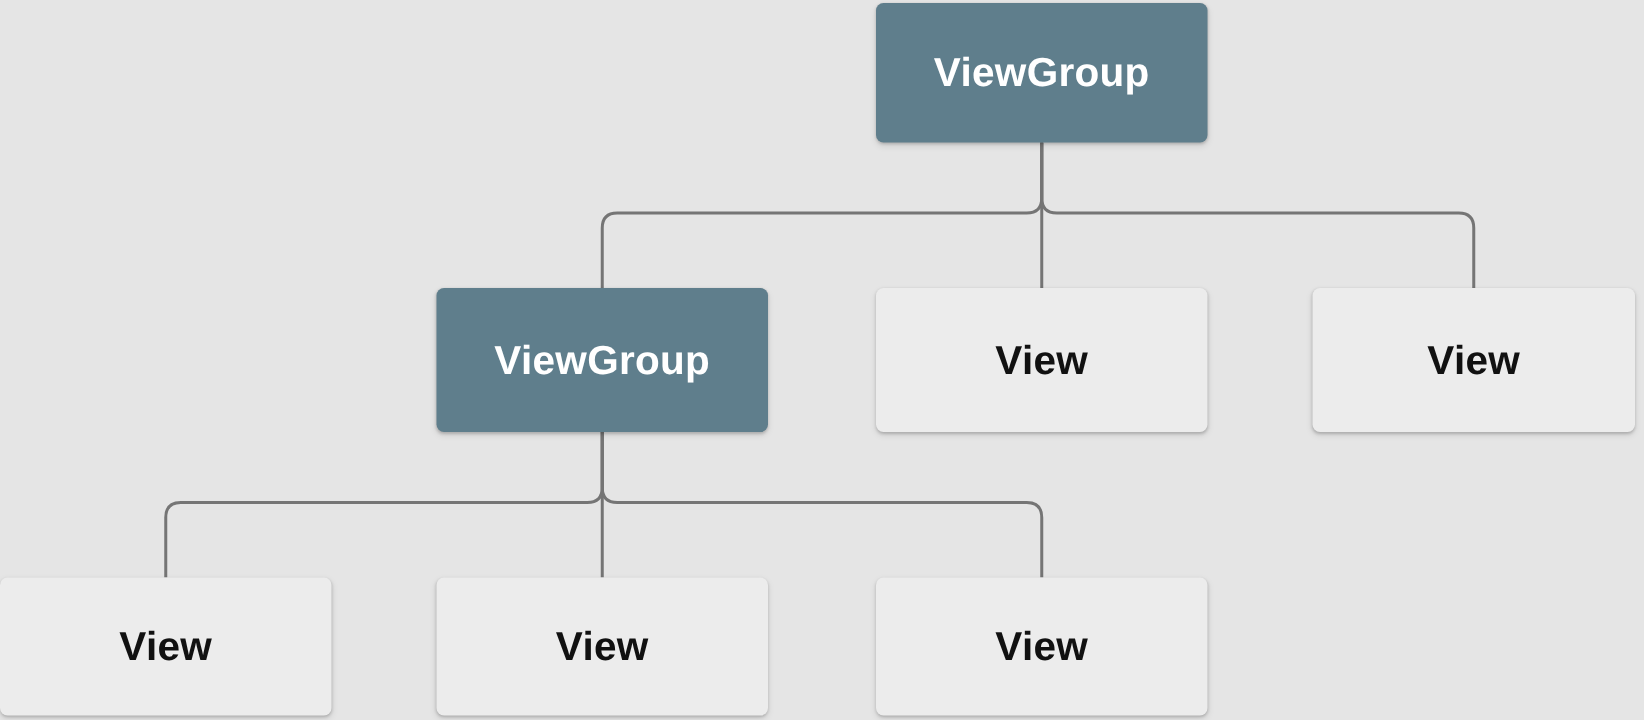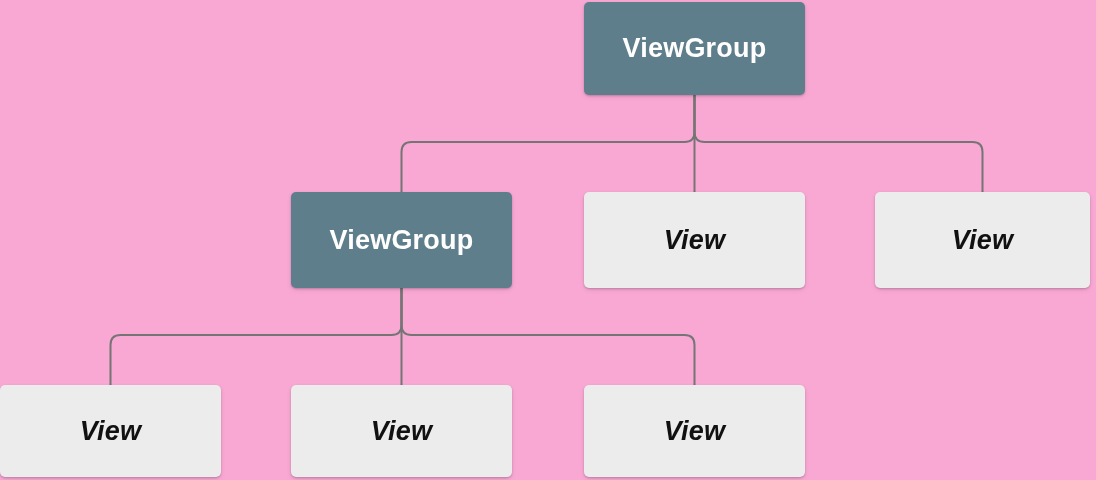--- a/index.html
+++ b/index.html
@@ -12,7 +12,7 @@
     position: relative;
     width: 1096px;
     height: 480px;
-    background: #f9a8d4;
+    background: #e5e5e5;
     overflow: hidden;
   }
   svg.edges {

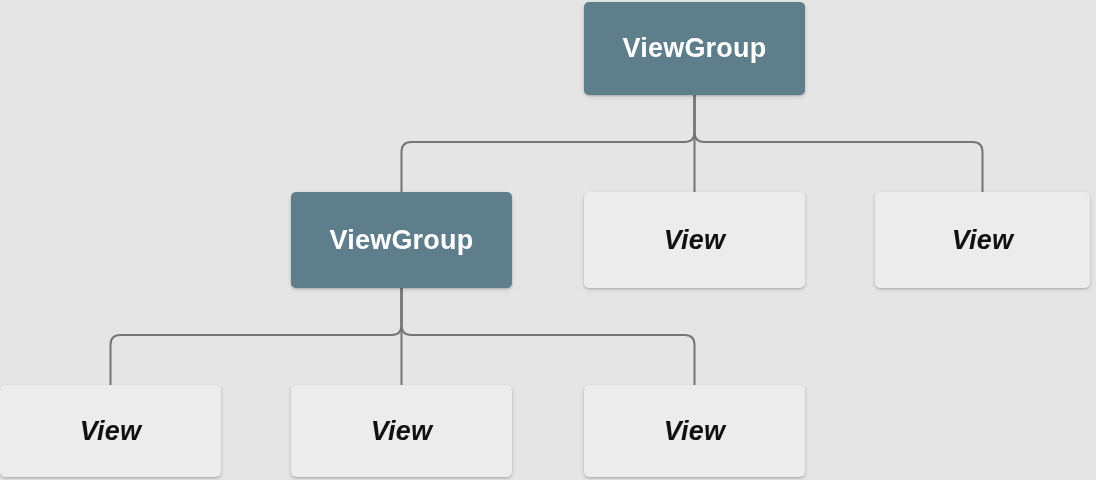--- a/index.html
+++ b/index.html
@@ -45,7 +45,6 @@
   .node.view {
     background: #ececec;
     color: #111111;
-    font-style: italic;
   }
 </style>
 </head>

